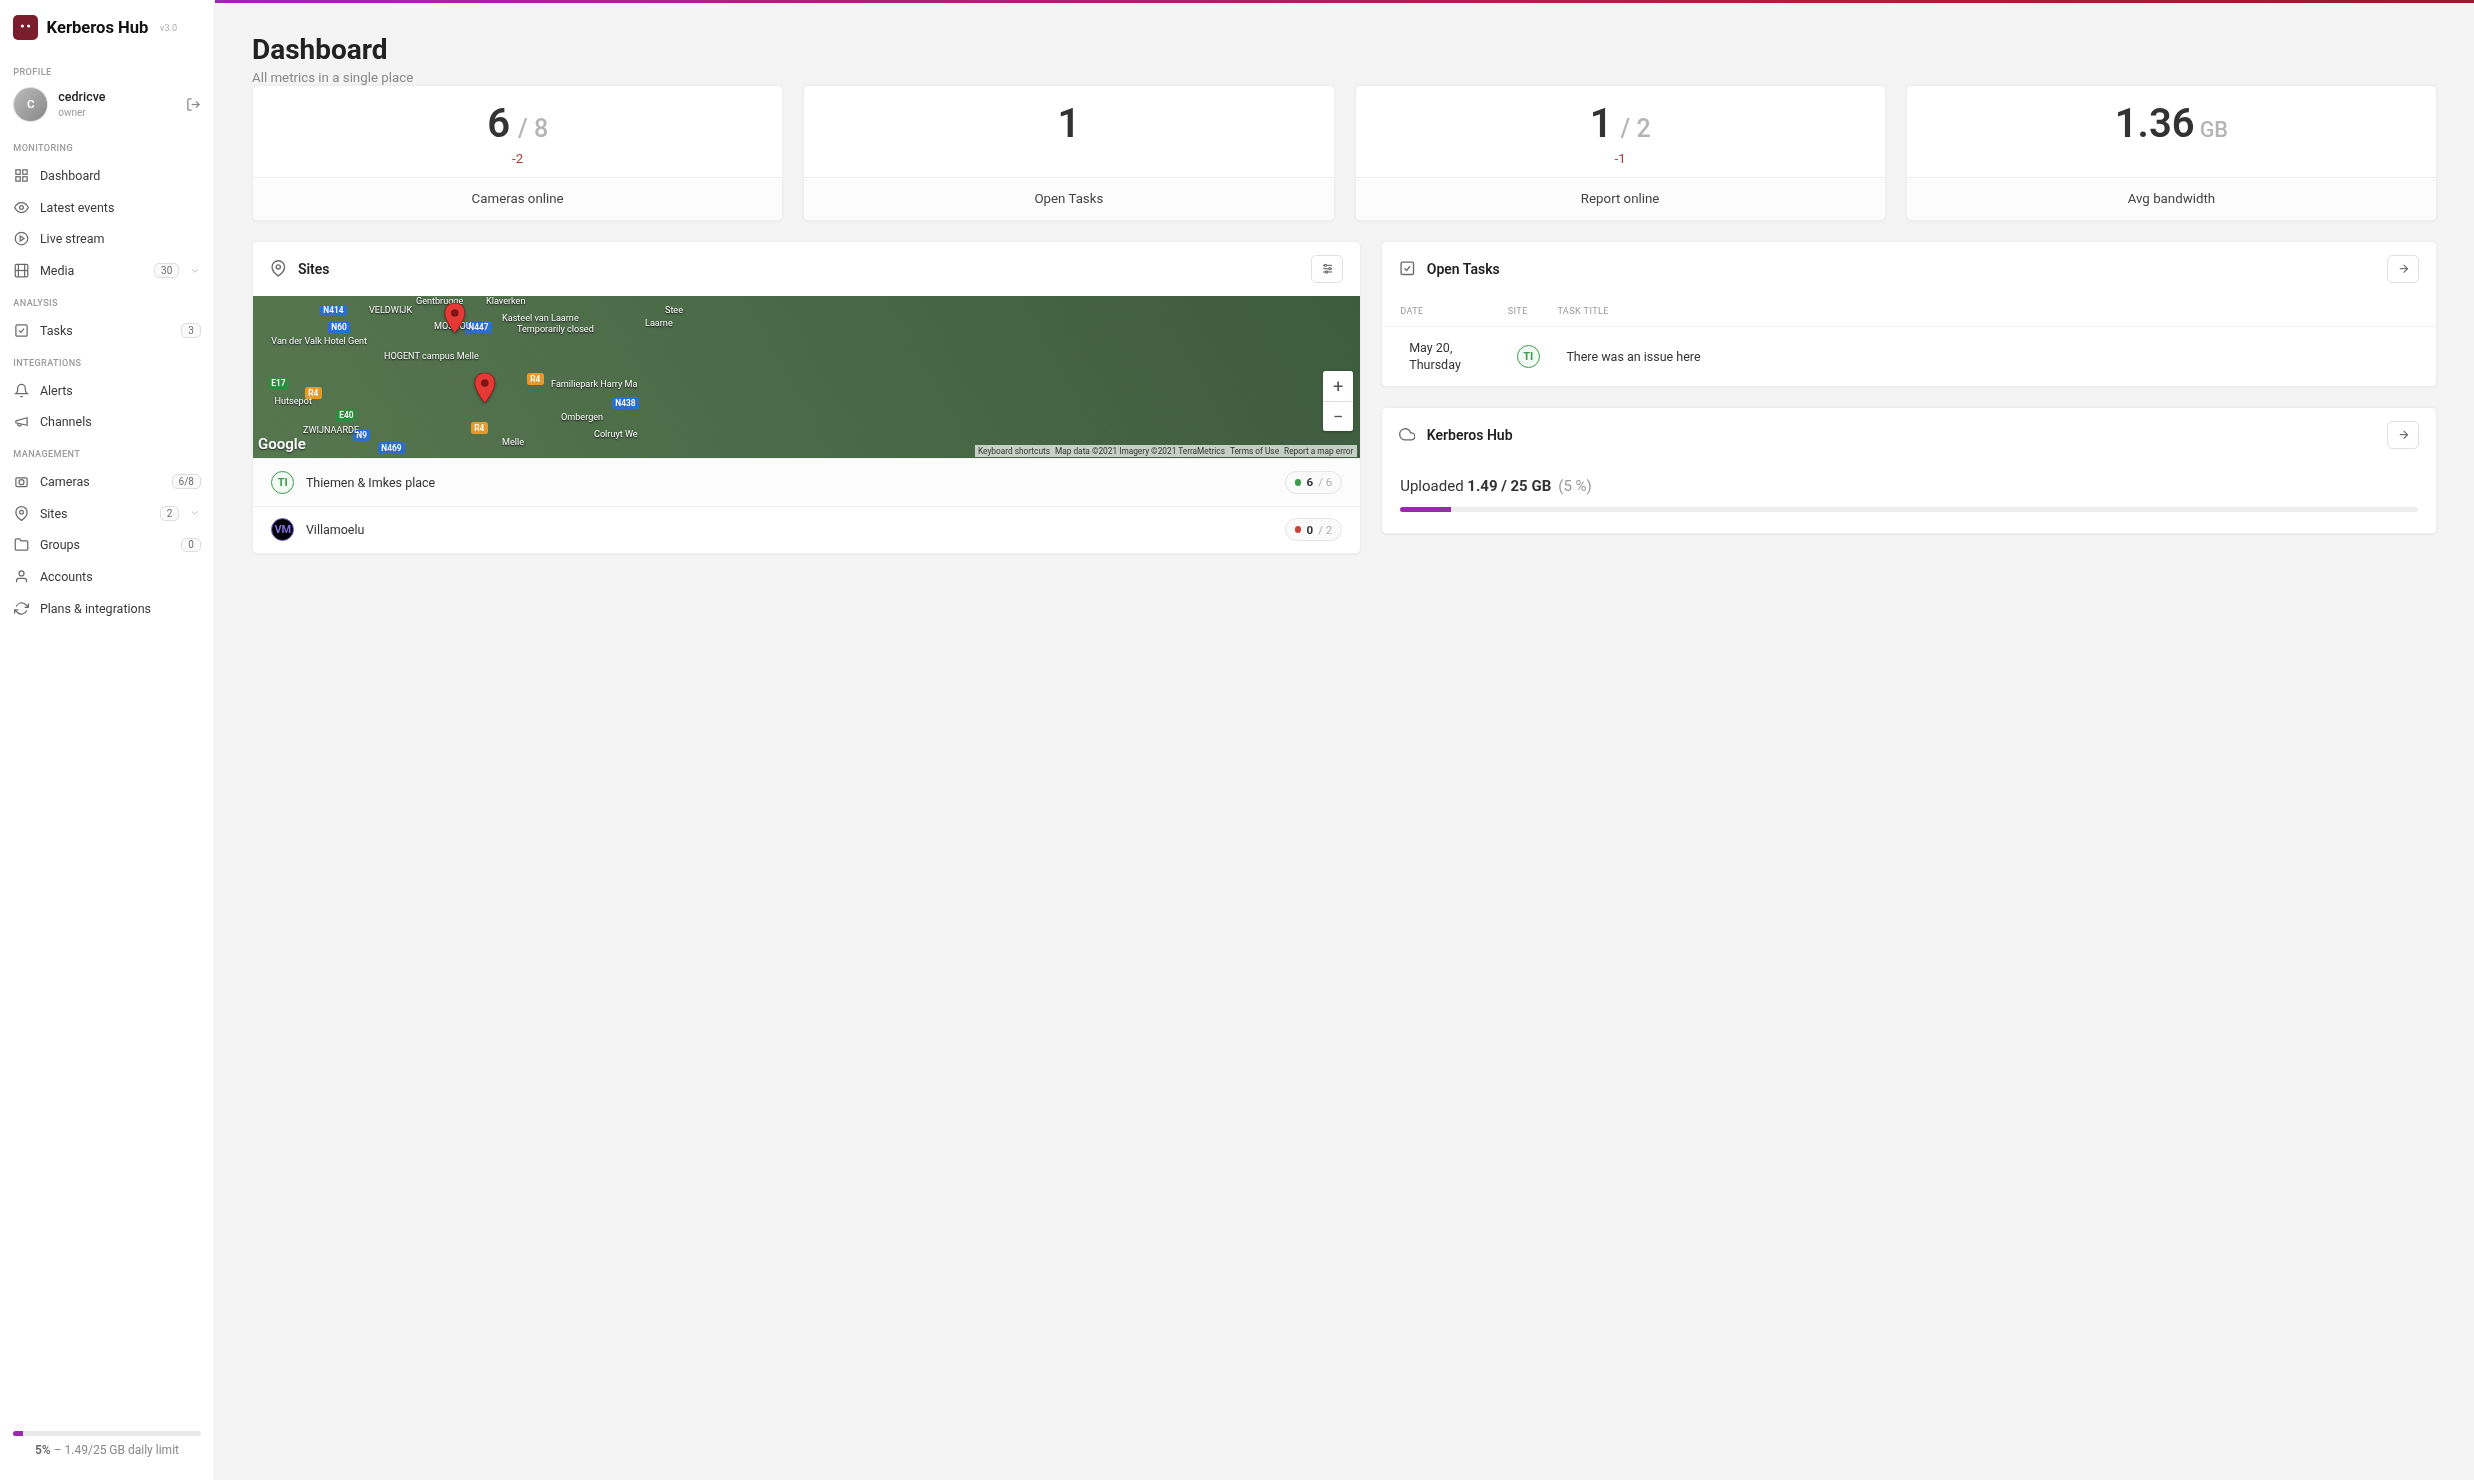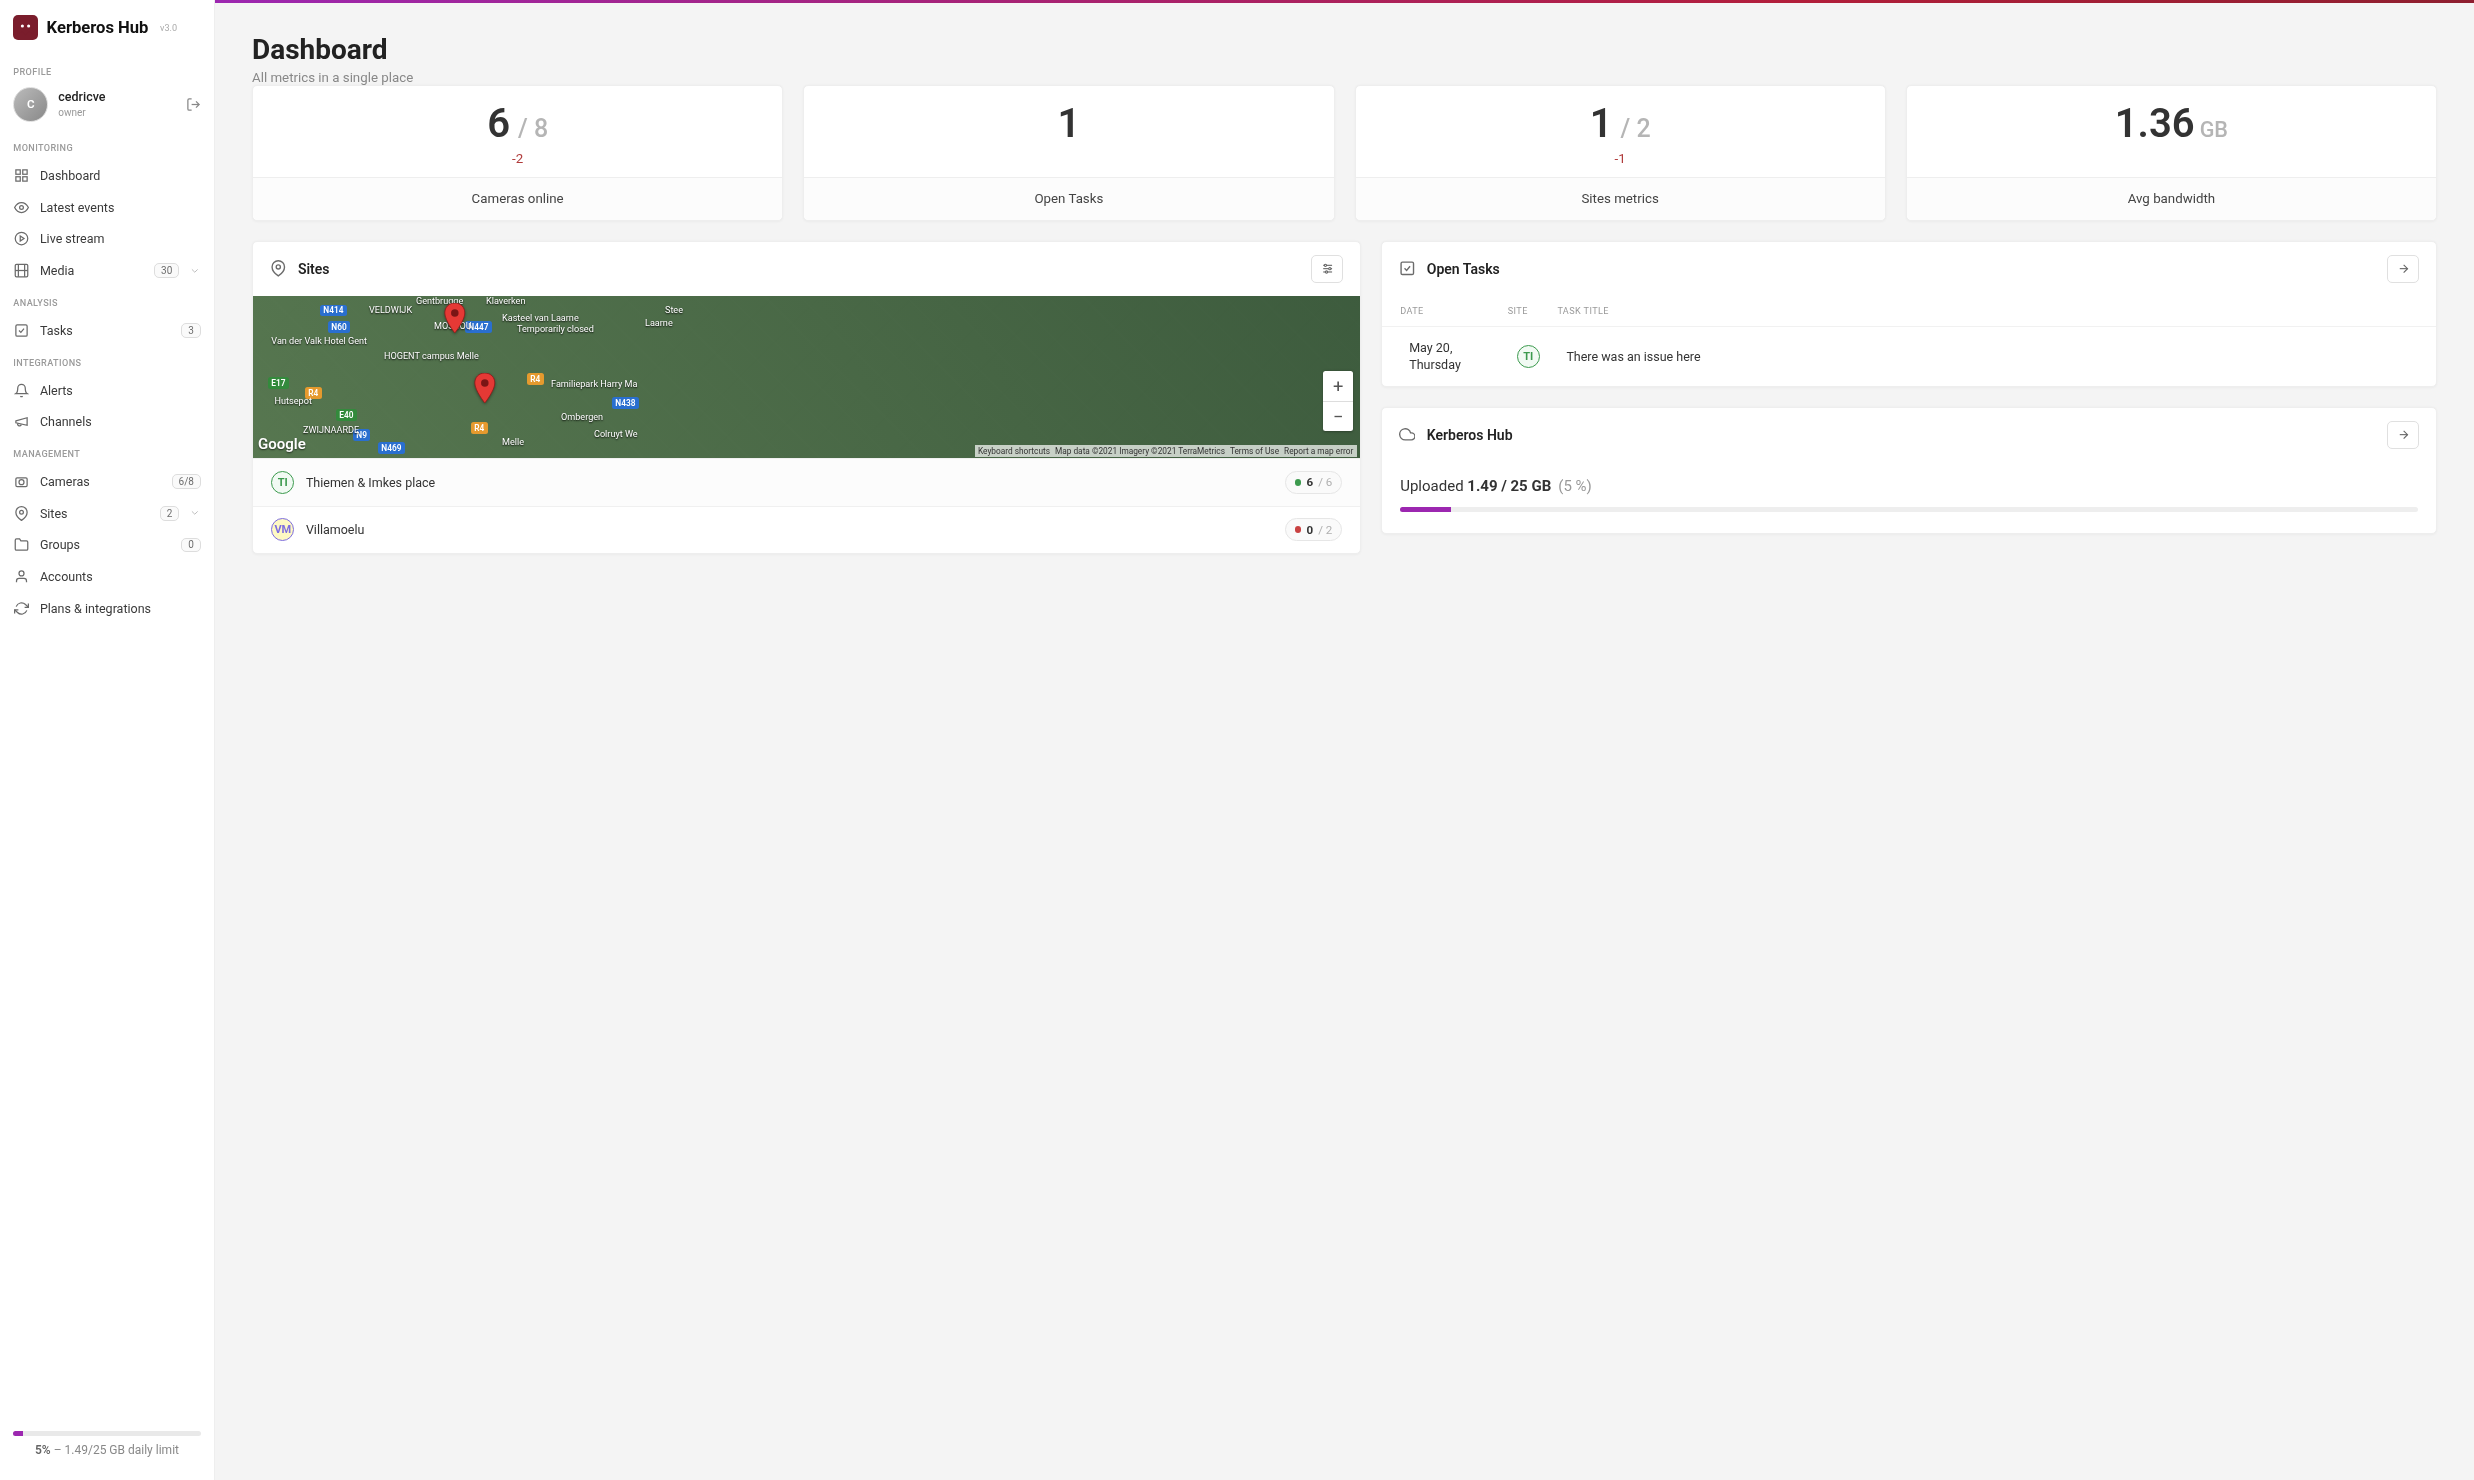--- a/index.html
+++ b/index.html
@@ -404,7 +404,7 @@
           <div class="stat-main"><span>1</span><span class="denom"> / 2</span></div>
           <div class="stat-delta">-1</div>
         </div>
-        <div class="stat-footer">Sites metrics</div>
+        <div class="stat-footer">Report online</div>
       </div>
       <div class="stat-card">
         <div class="stat-body">

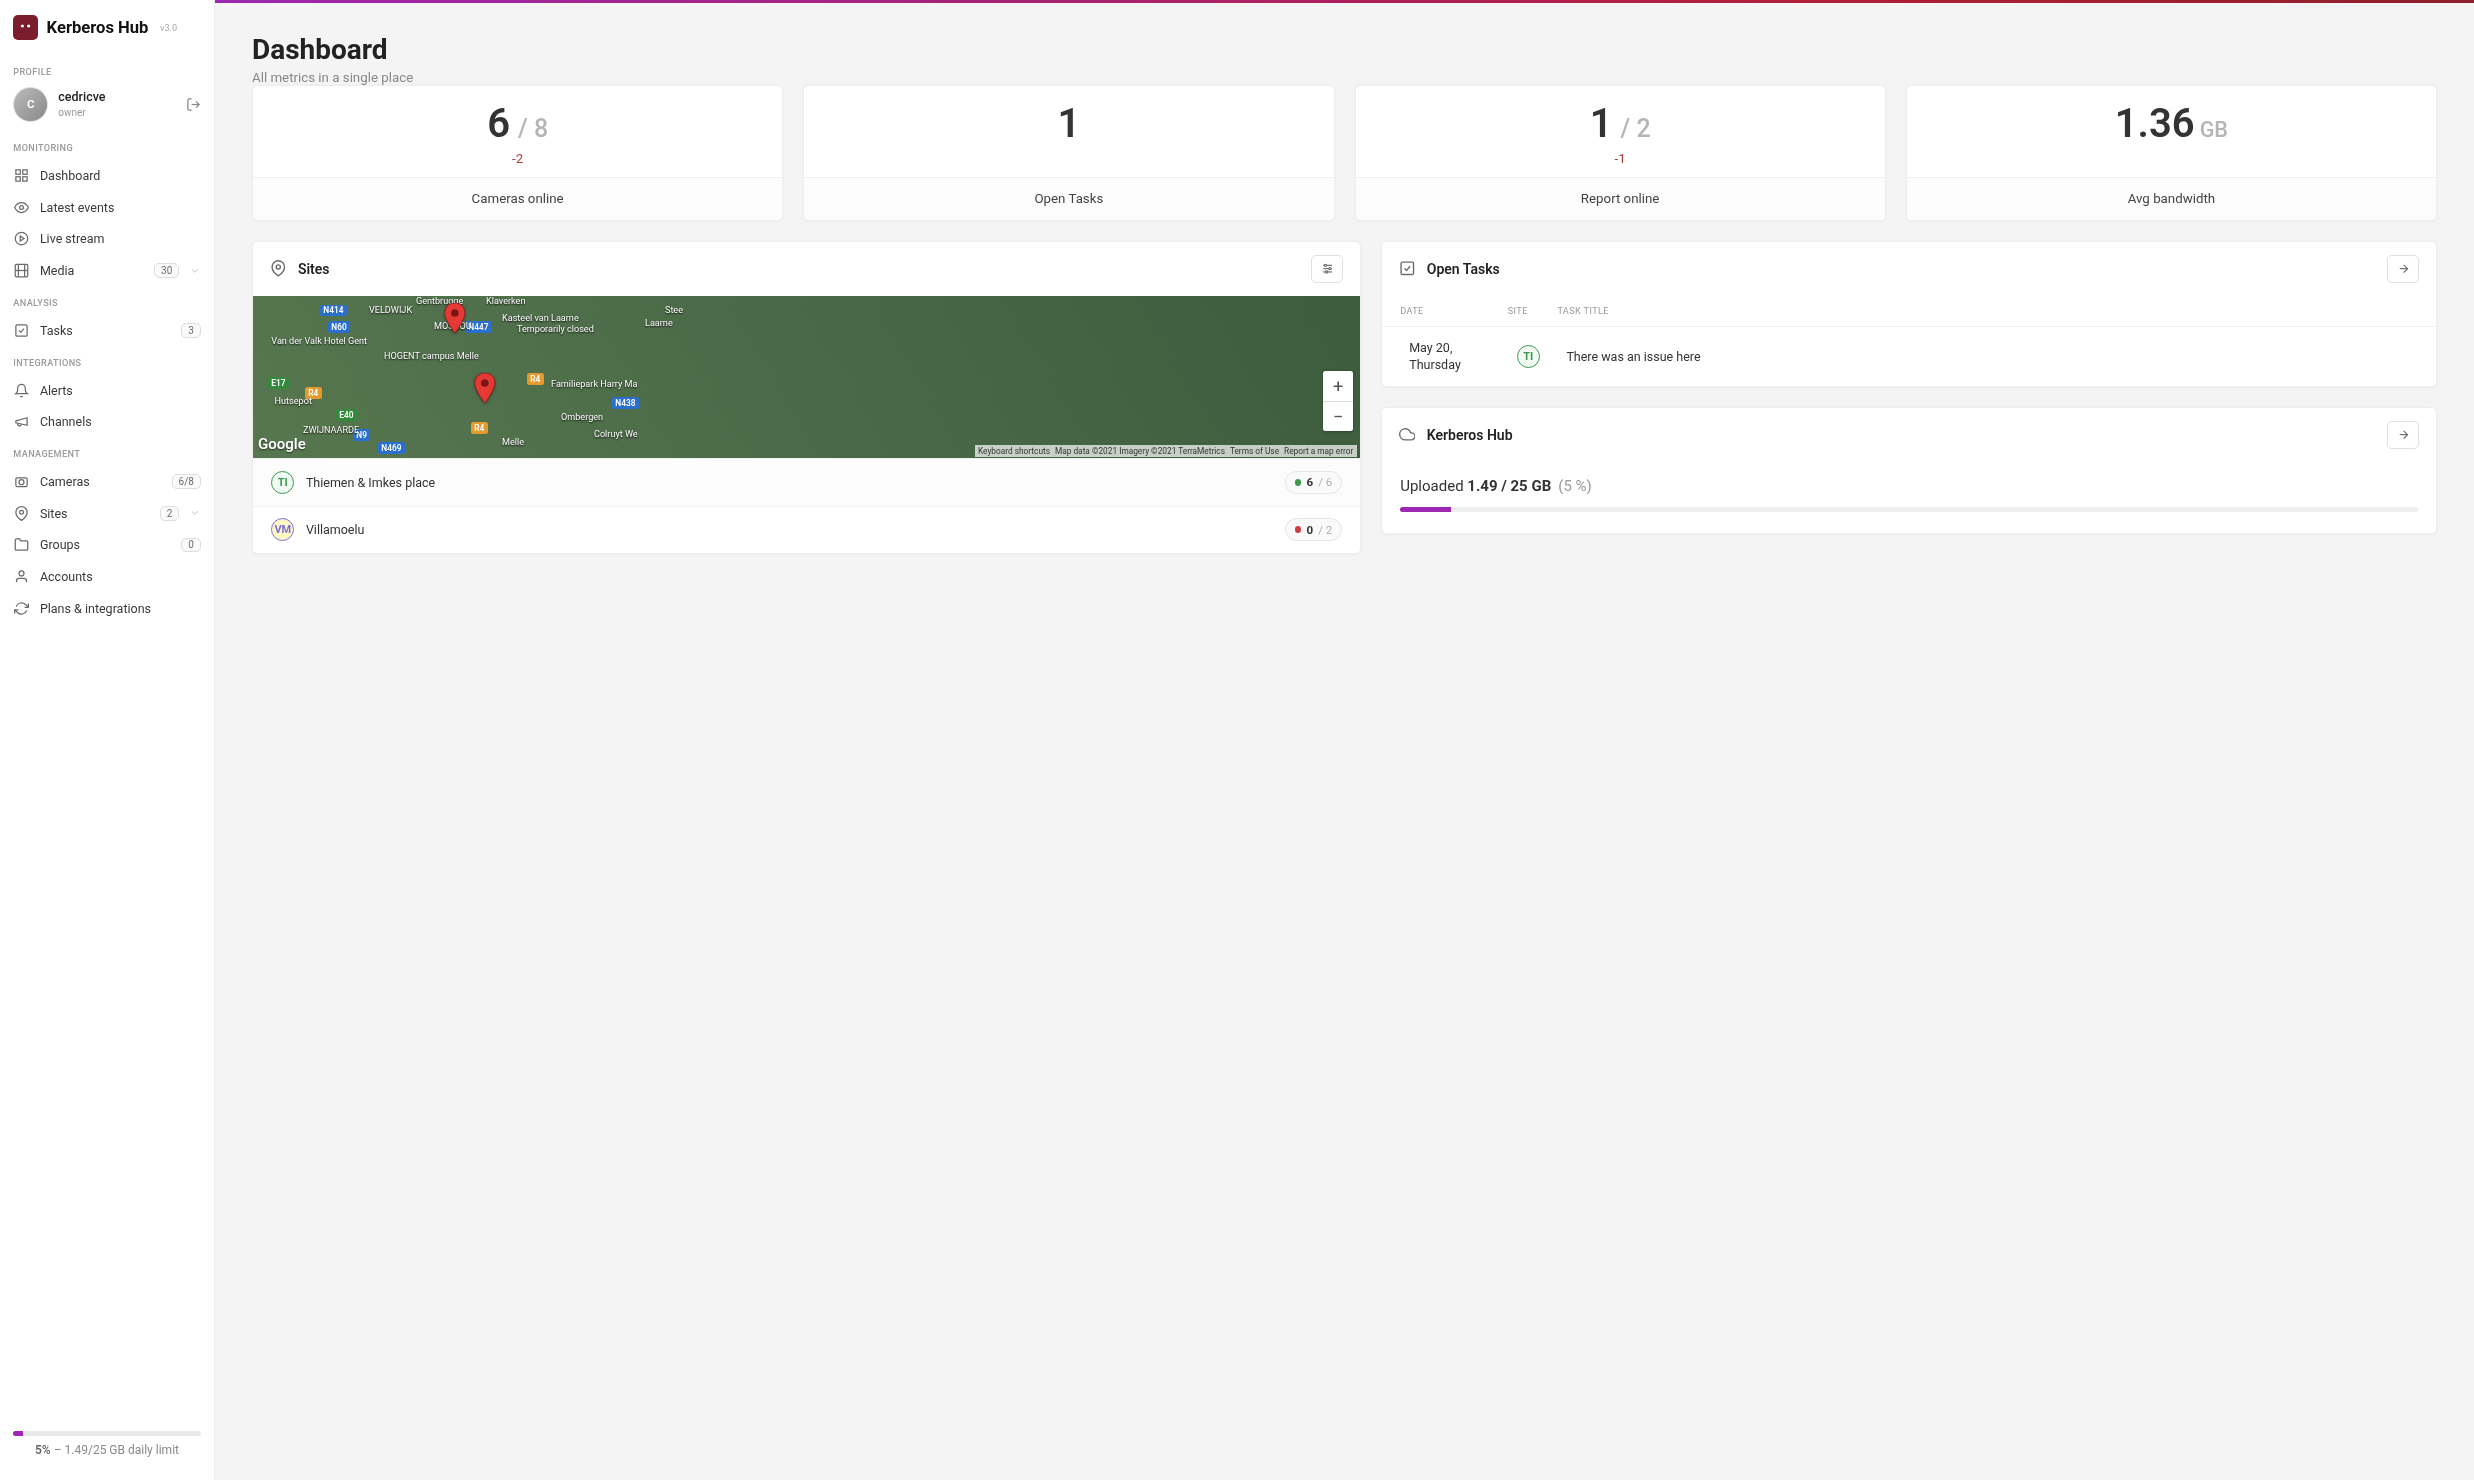--- a/index.html
+++ b/index.html
@@ -165,7 +165,7 @@
   font-size:11px;font-weight:700;
 }
 .site-avatar.green{border:1.7px solid #3c9a4e;color:#3c9a4e;background:#f1faf3;}
-.site-avatar.purple{border:1.7px solid #7d6de0;color:#7d6de0;background:#fef9c3;}
+.site-avatar.purple{border:1.7px solid #7d6de0;color:#7d6de0;background:#000000;}
 .site-name{flex:1;}
 .site-status{
   display:flex;align-items:center;gap:5px;border:0.8px solid #e6e6e6;border-radius:13.3px;

